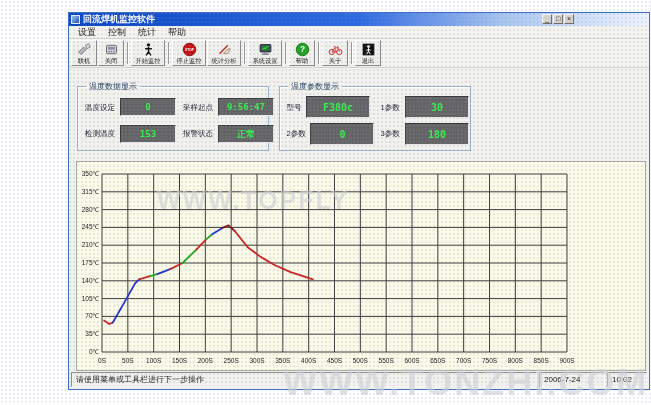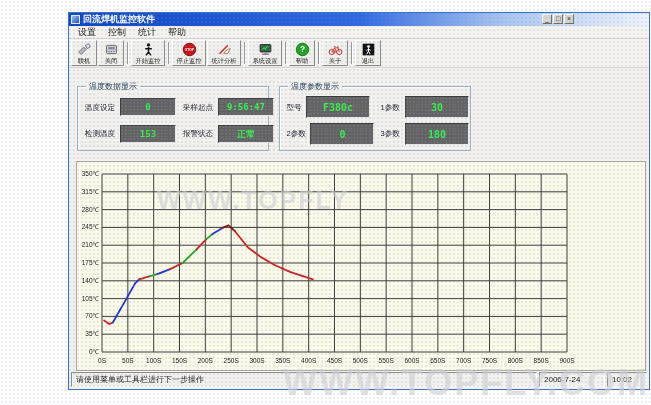--- a/index.html
+++ b/index.html
@@ -307,7 +307,7 @@
 </div>
 
 <div class="watermark wm-chart">WWW.TOPFLY</div>
-<div class="watermark wm-bottom">WWW.TOPFLY.COM</div>
+<div class="watermark wm-bottom">WWW.TONZHI.COM</div>
 <div class="texture"></div>
 
 </body></html>

